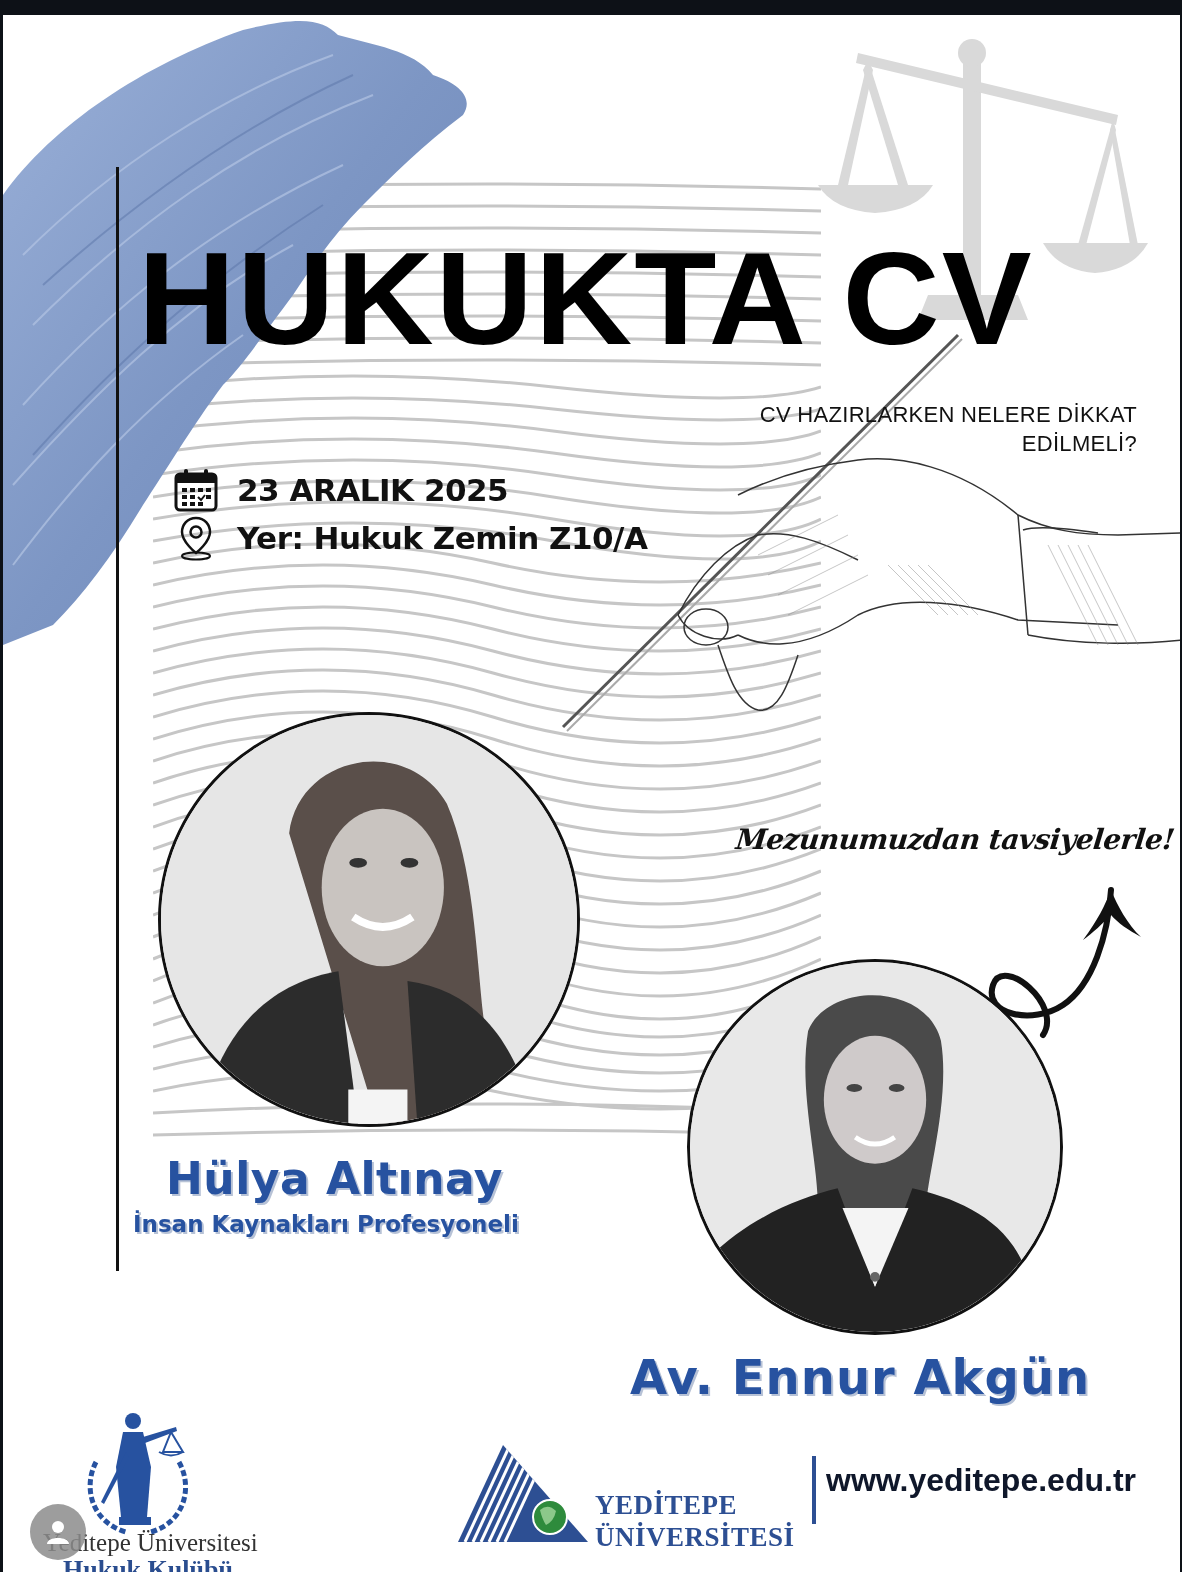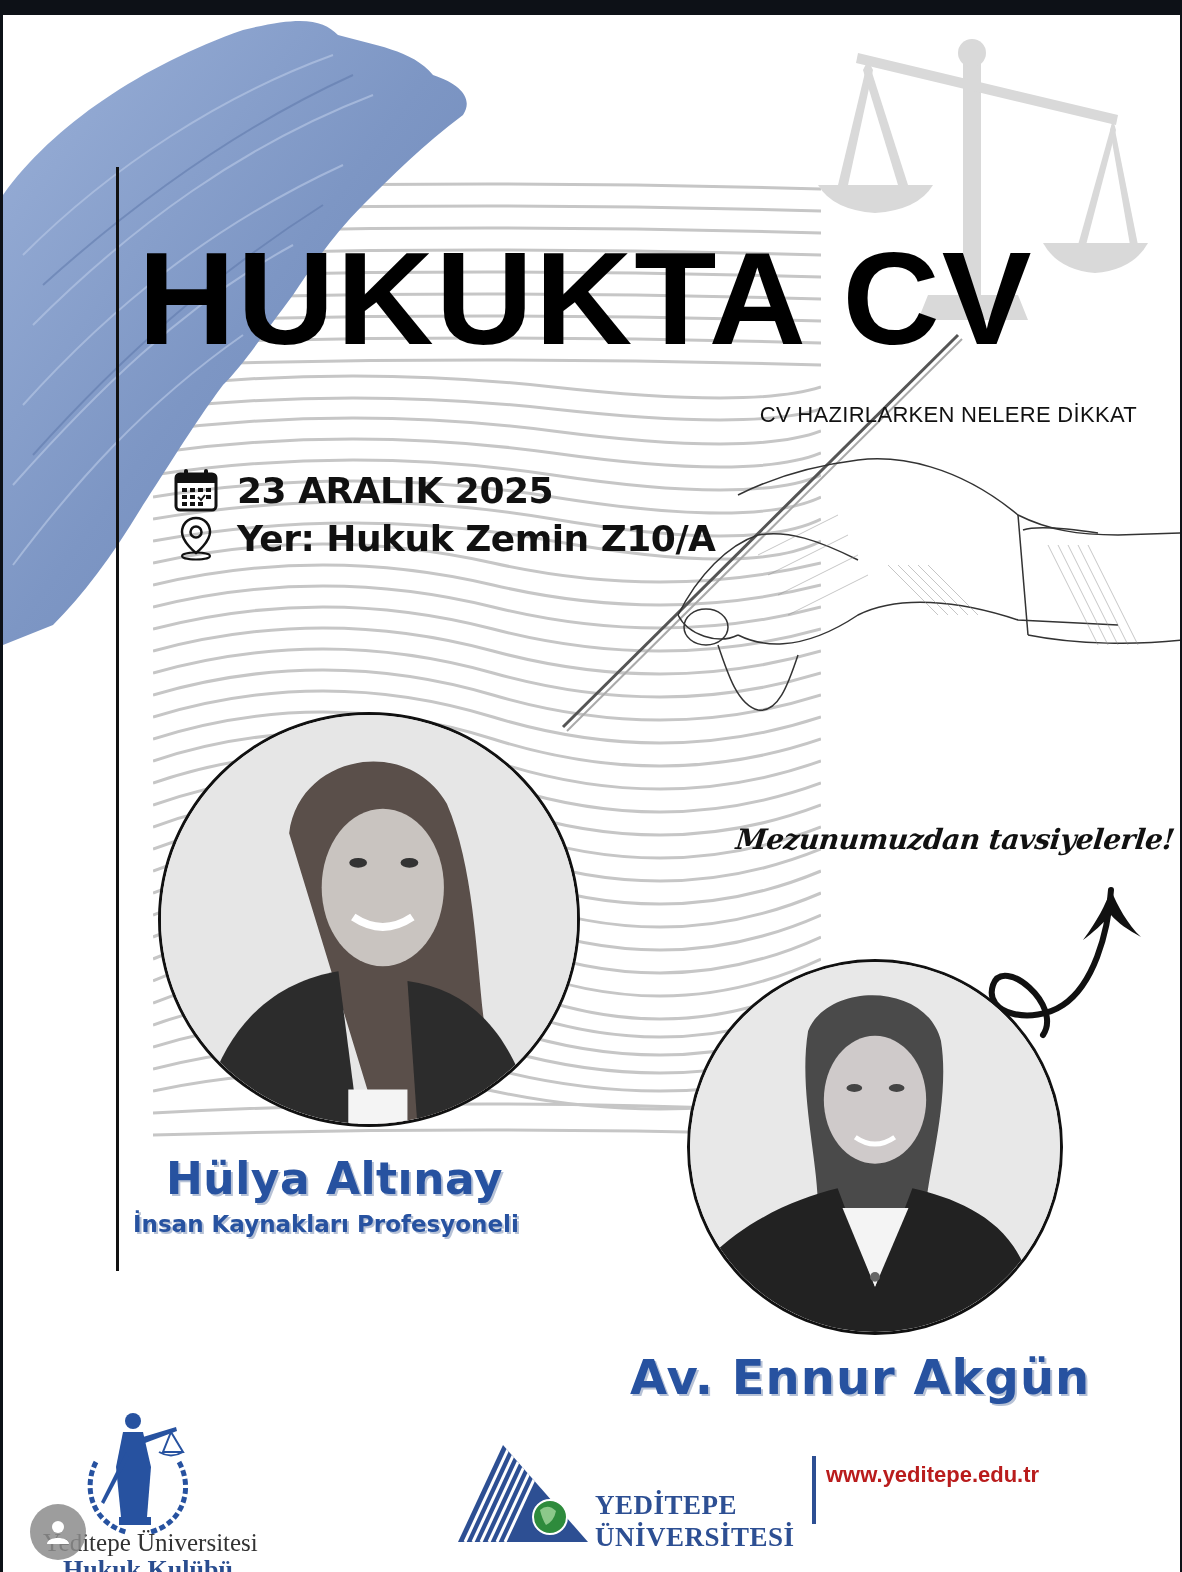--- a/index.html
+++ b/index.html
@@ -193,6 +193,7 @@
 
   <div class="subtitle">
     <div>CV HAZIRLARKEN NELERE DİKKAT</div>
+    <div>EDİLMELİ?</div>
   </div>
 
   <div class="info-row row-date">

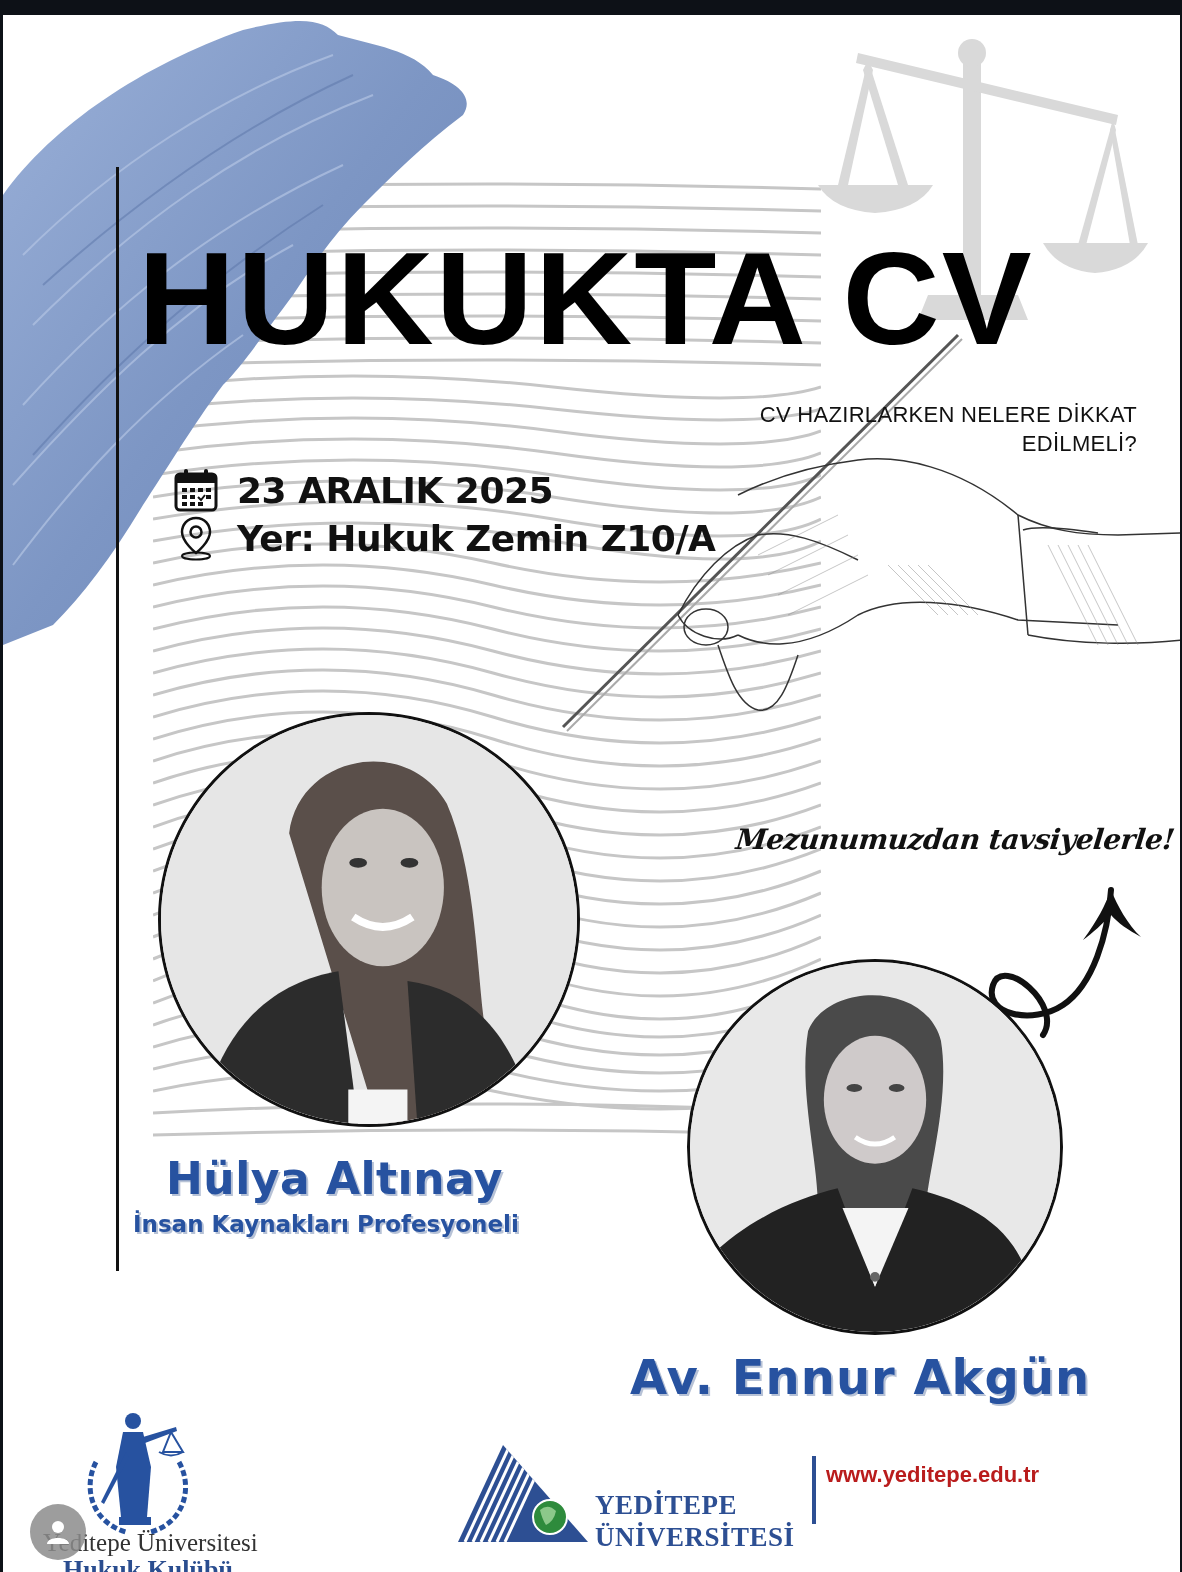--- a/index.html
+++ b/index.html
@@ -27,7 +27,7 @@
   .hand { position: absolute; left: 555px; top: 300px; width: 625px; height: 420px; }
   .info-row { position: absolute; left: 170px; display: flex; align-items: center; }
   .info-row .ico { width: 46px; height: 46px; margin-right: 18px; }
-  .info-row .txt { font-family: "DejaVu Sans", sans-serif; font-weight: 700; font-size: 36px; color: #111; letter-spacing: -0.5px; }
+  .info-row .txt { font-family: "DejaVu Sans", sans-serif; font-weight: 700; font-size: 31px; color: #111; letter-spacing: -0.5px; }
   .row-date { top: 452px; }
   .row-place { top: 500px; }
   .photo {

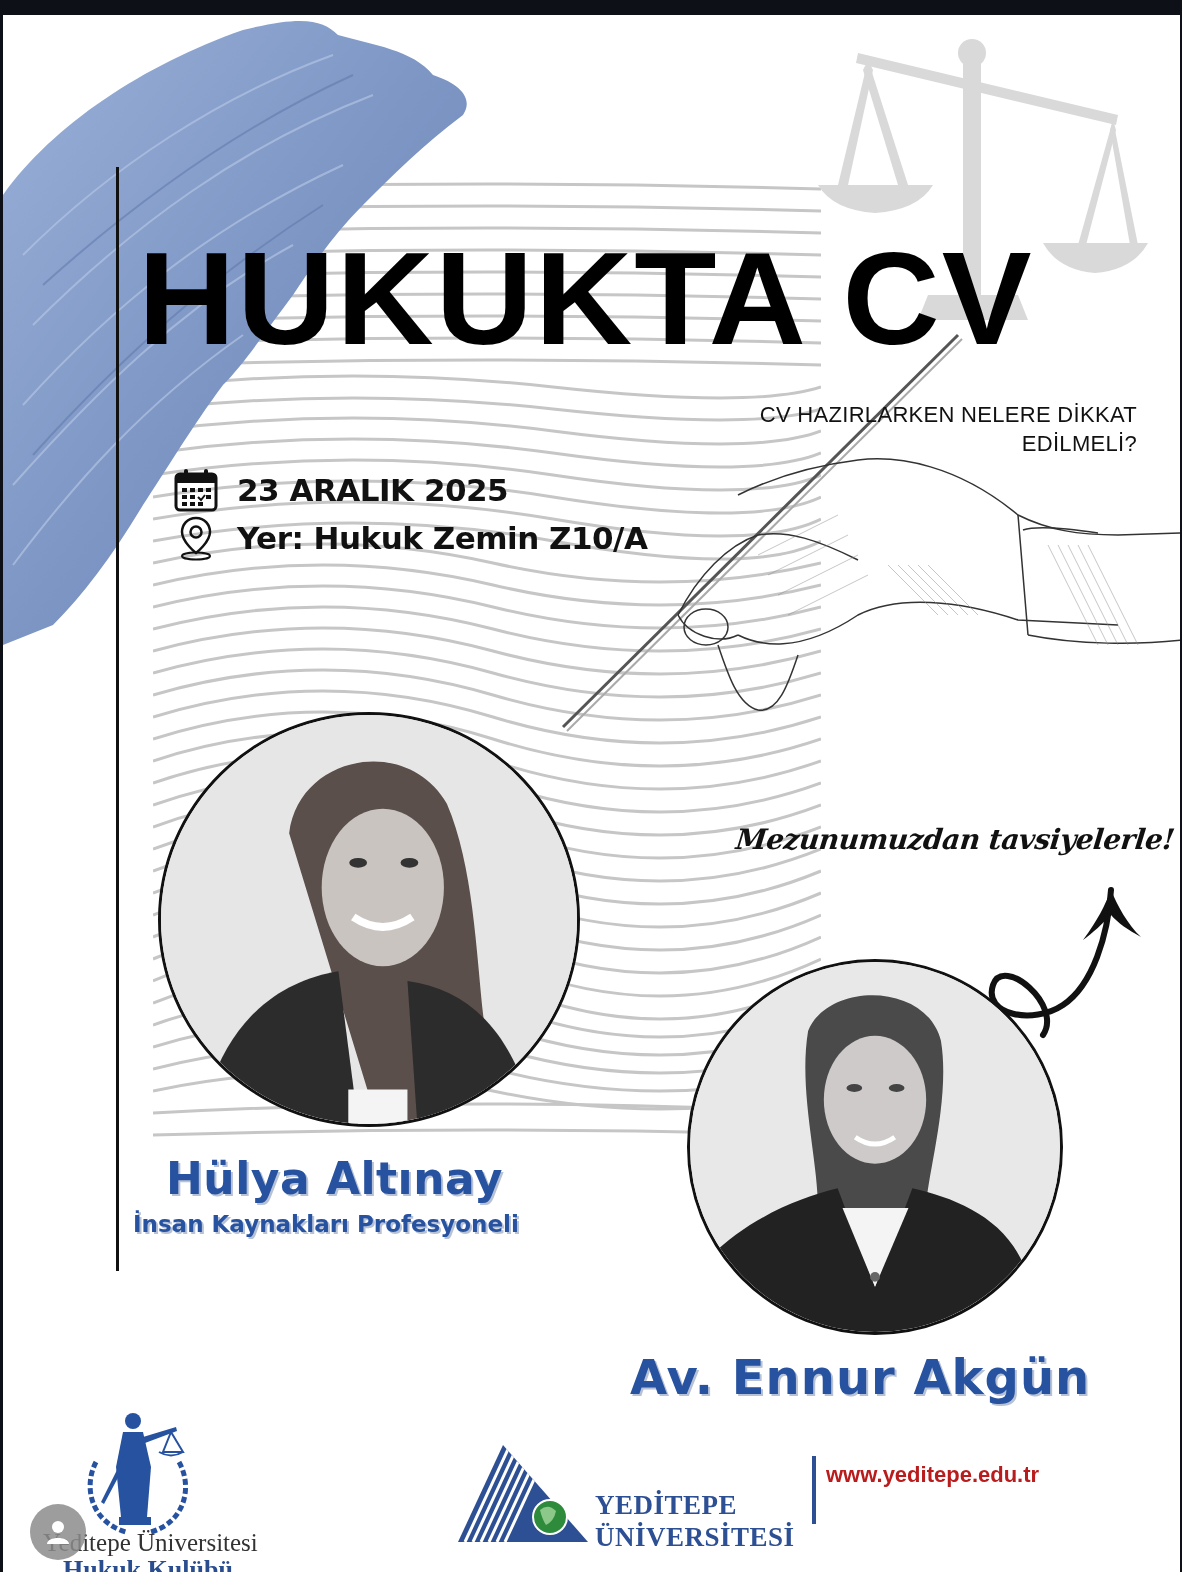--- a/index.html
+++ b/index.html
@@ -72,7 +72,7 @@
   .uni-divider { position: absolute; left: 809px; top: 1441px; width: 4px; height: 68px; background: #2d4f93; }
   .uni-url {
     position: absolute; left: 823px; top: 1447px;
-    font-family: "Liberation Sans", sans-serif; font-weight: 700; font-size: 22px; color: #b91c1c;
+    font-family: "Liberation Sans", sans-serif; font-weight: 700; font-size: 32px; color: #0f172a;
   }
 </style>
 </head>

